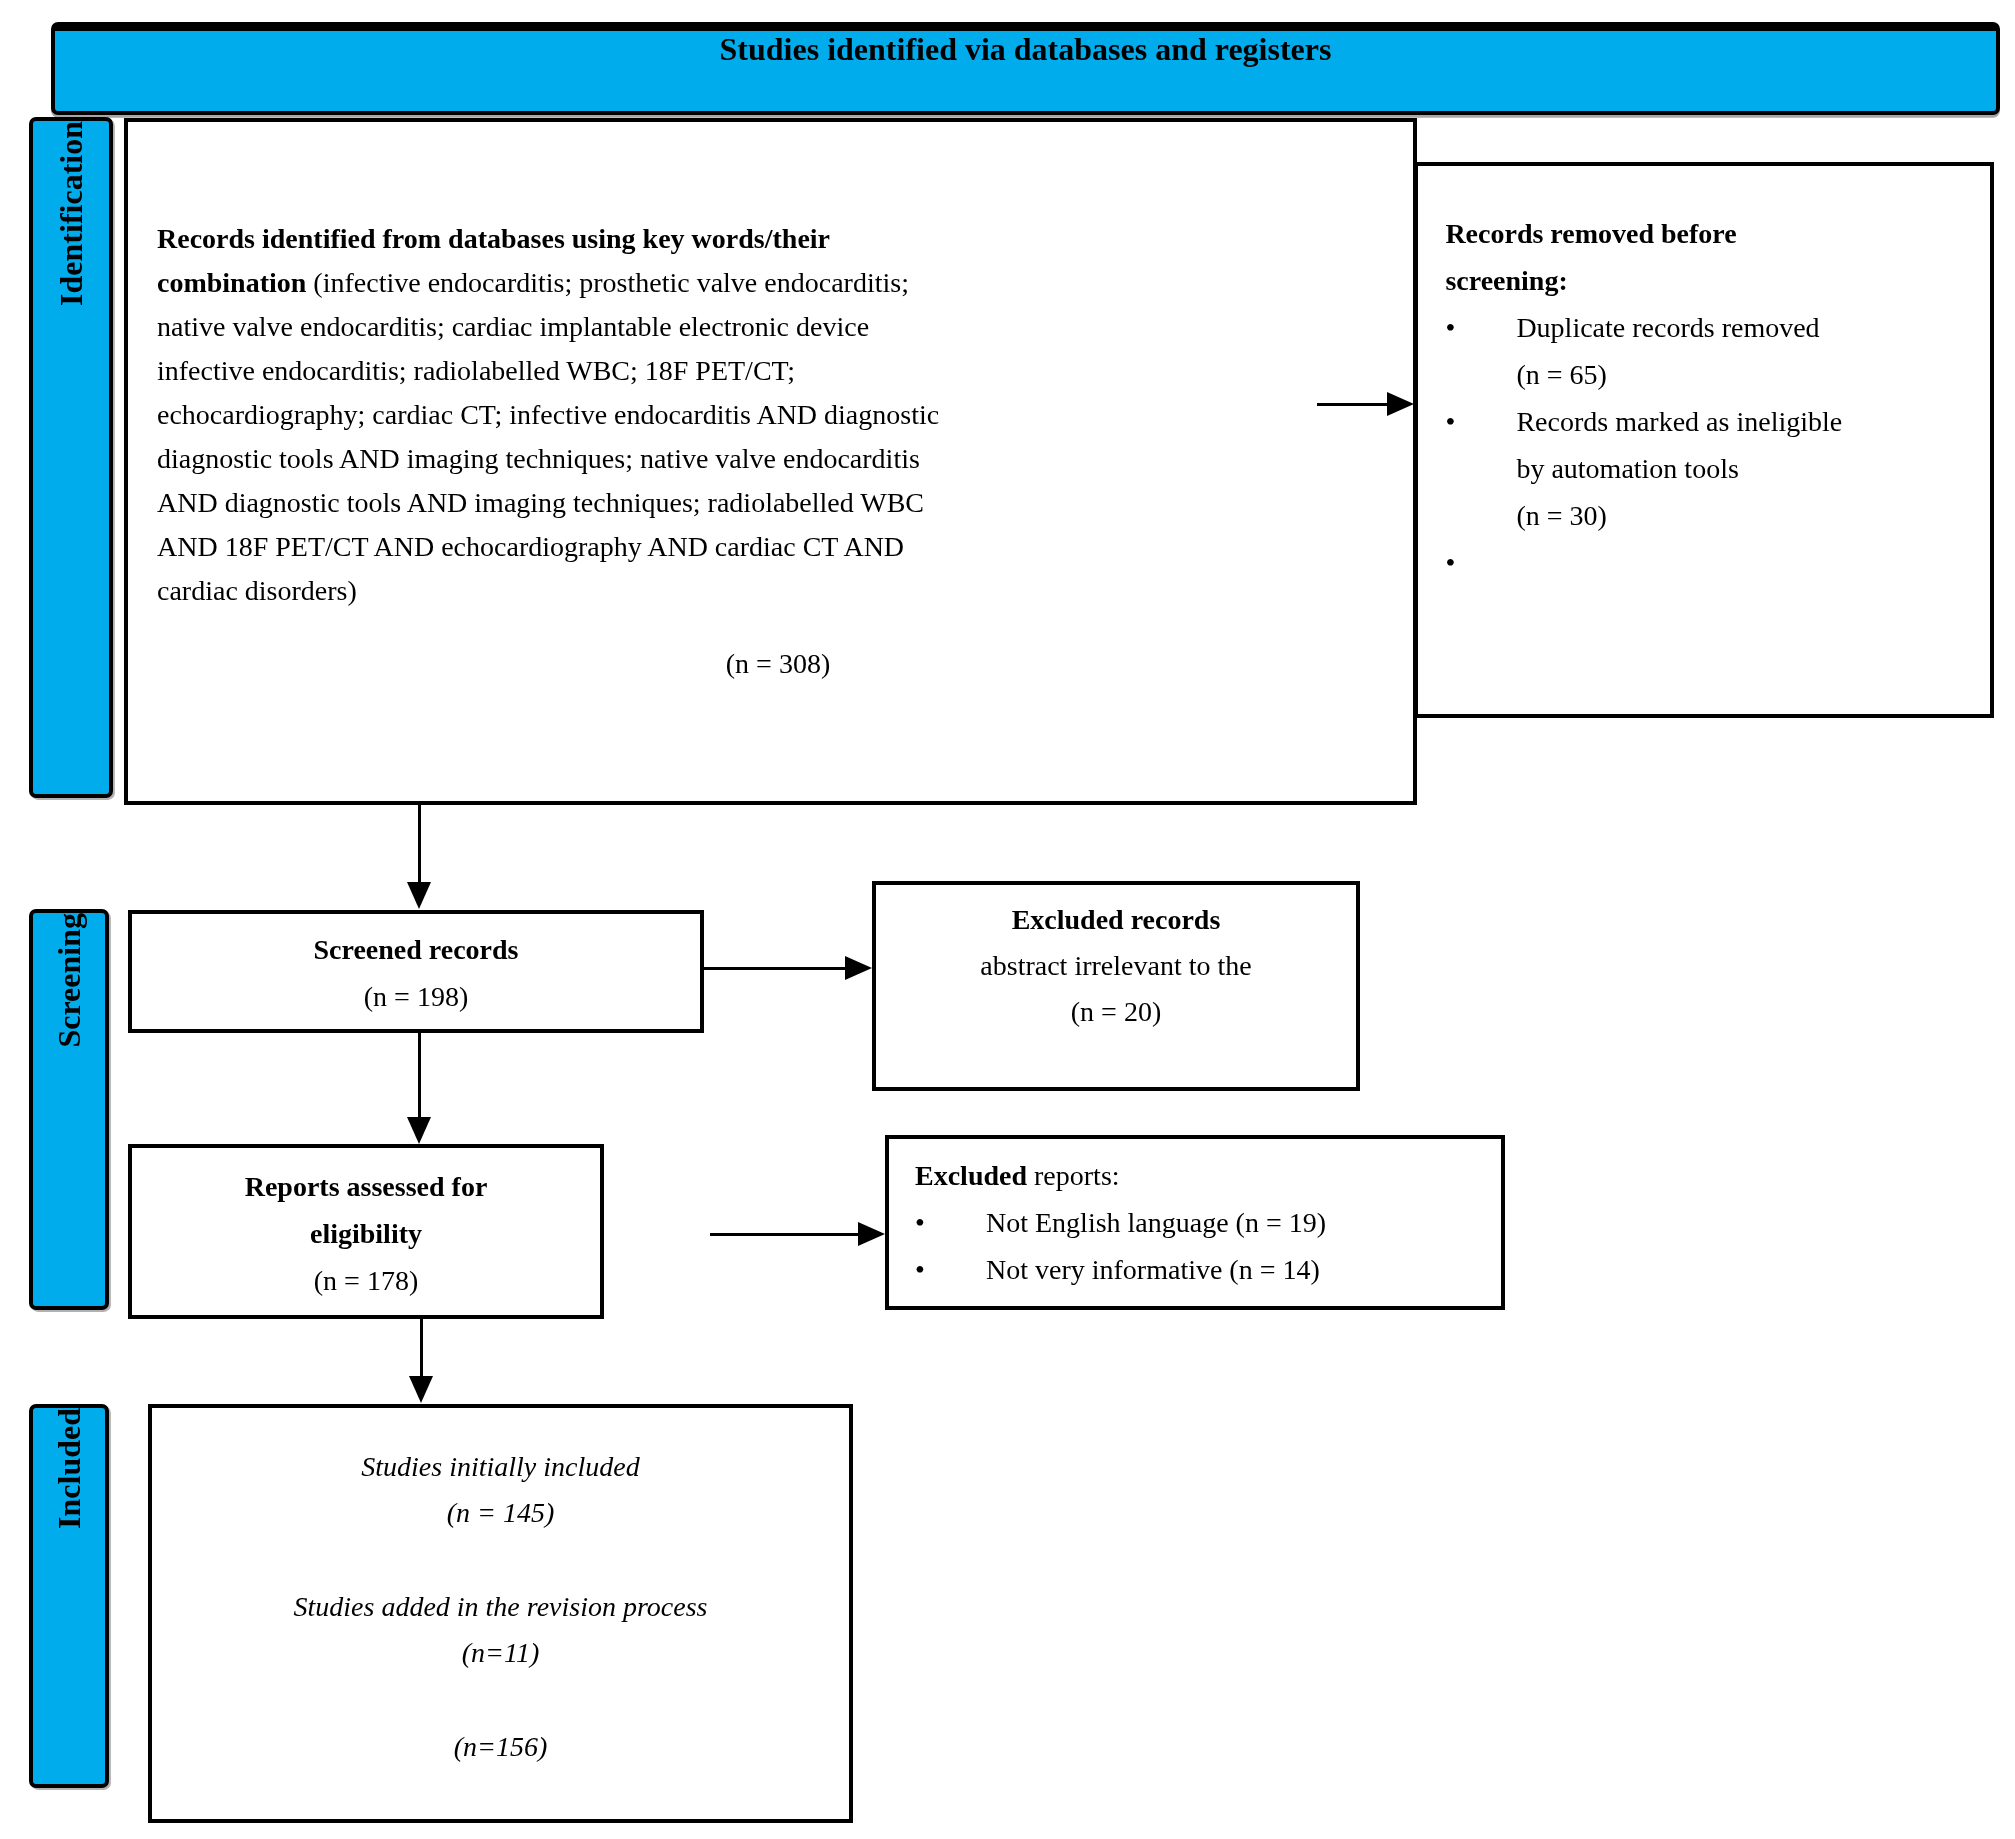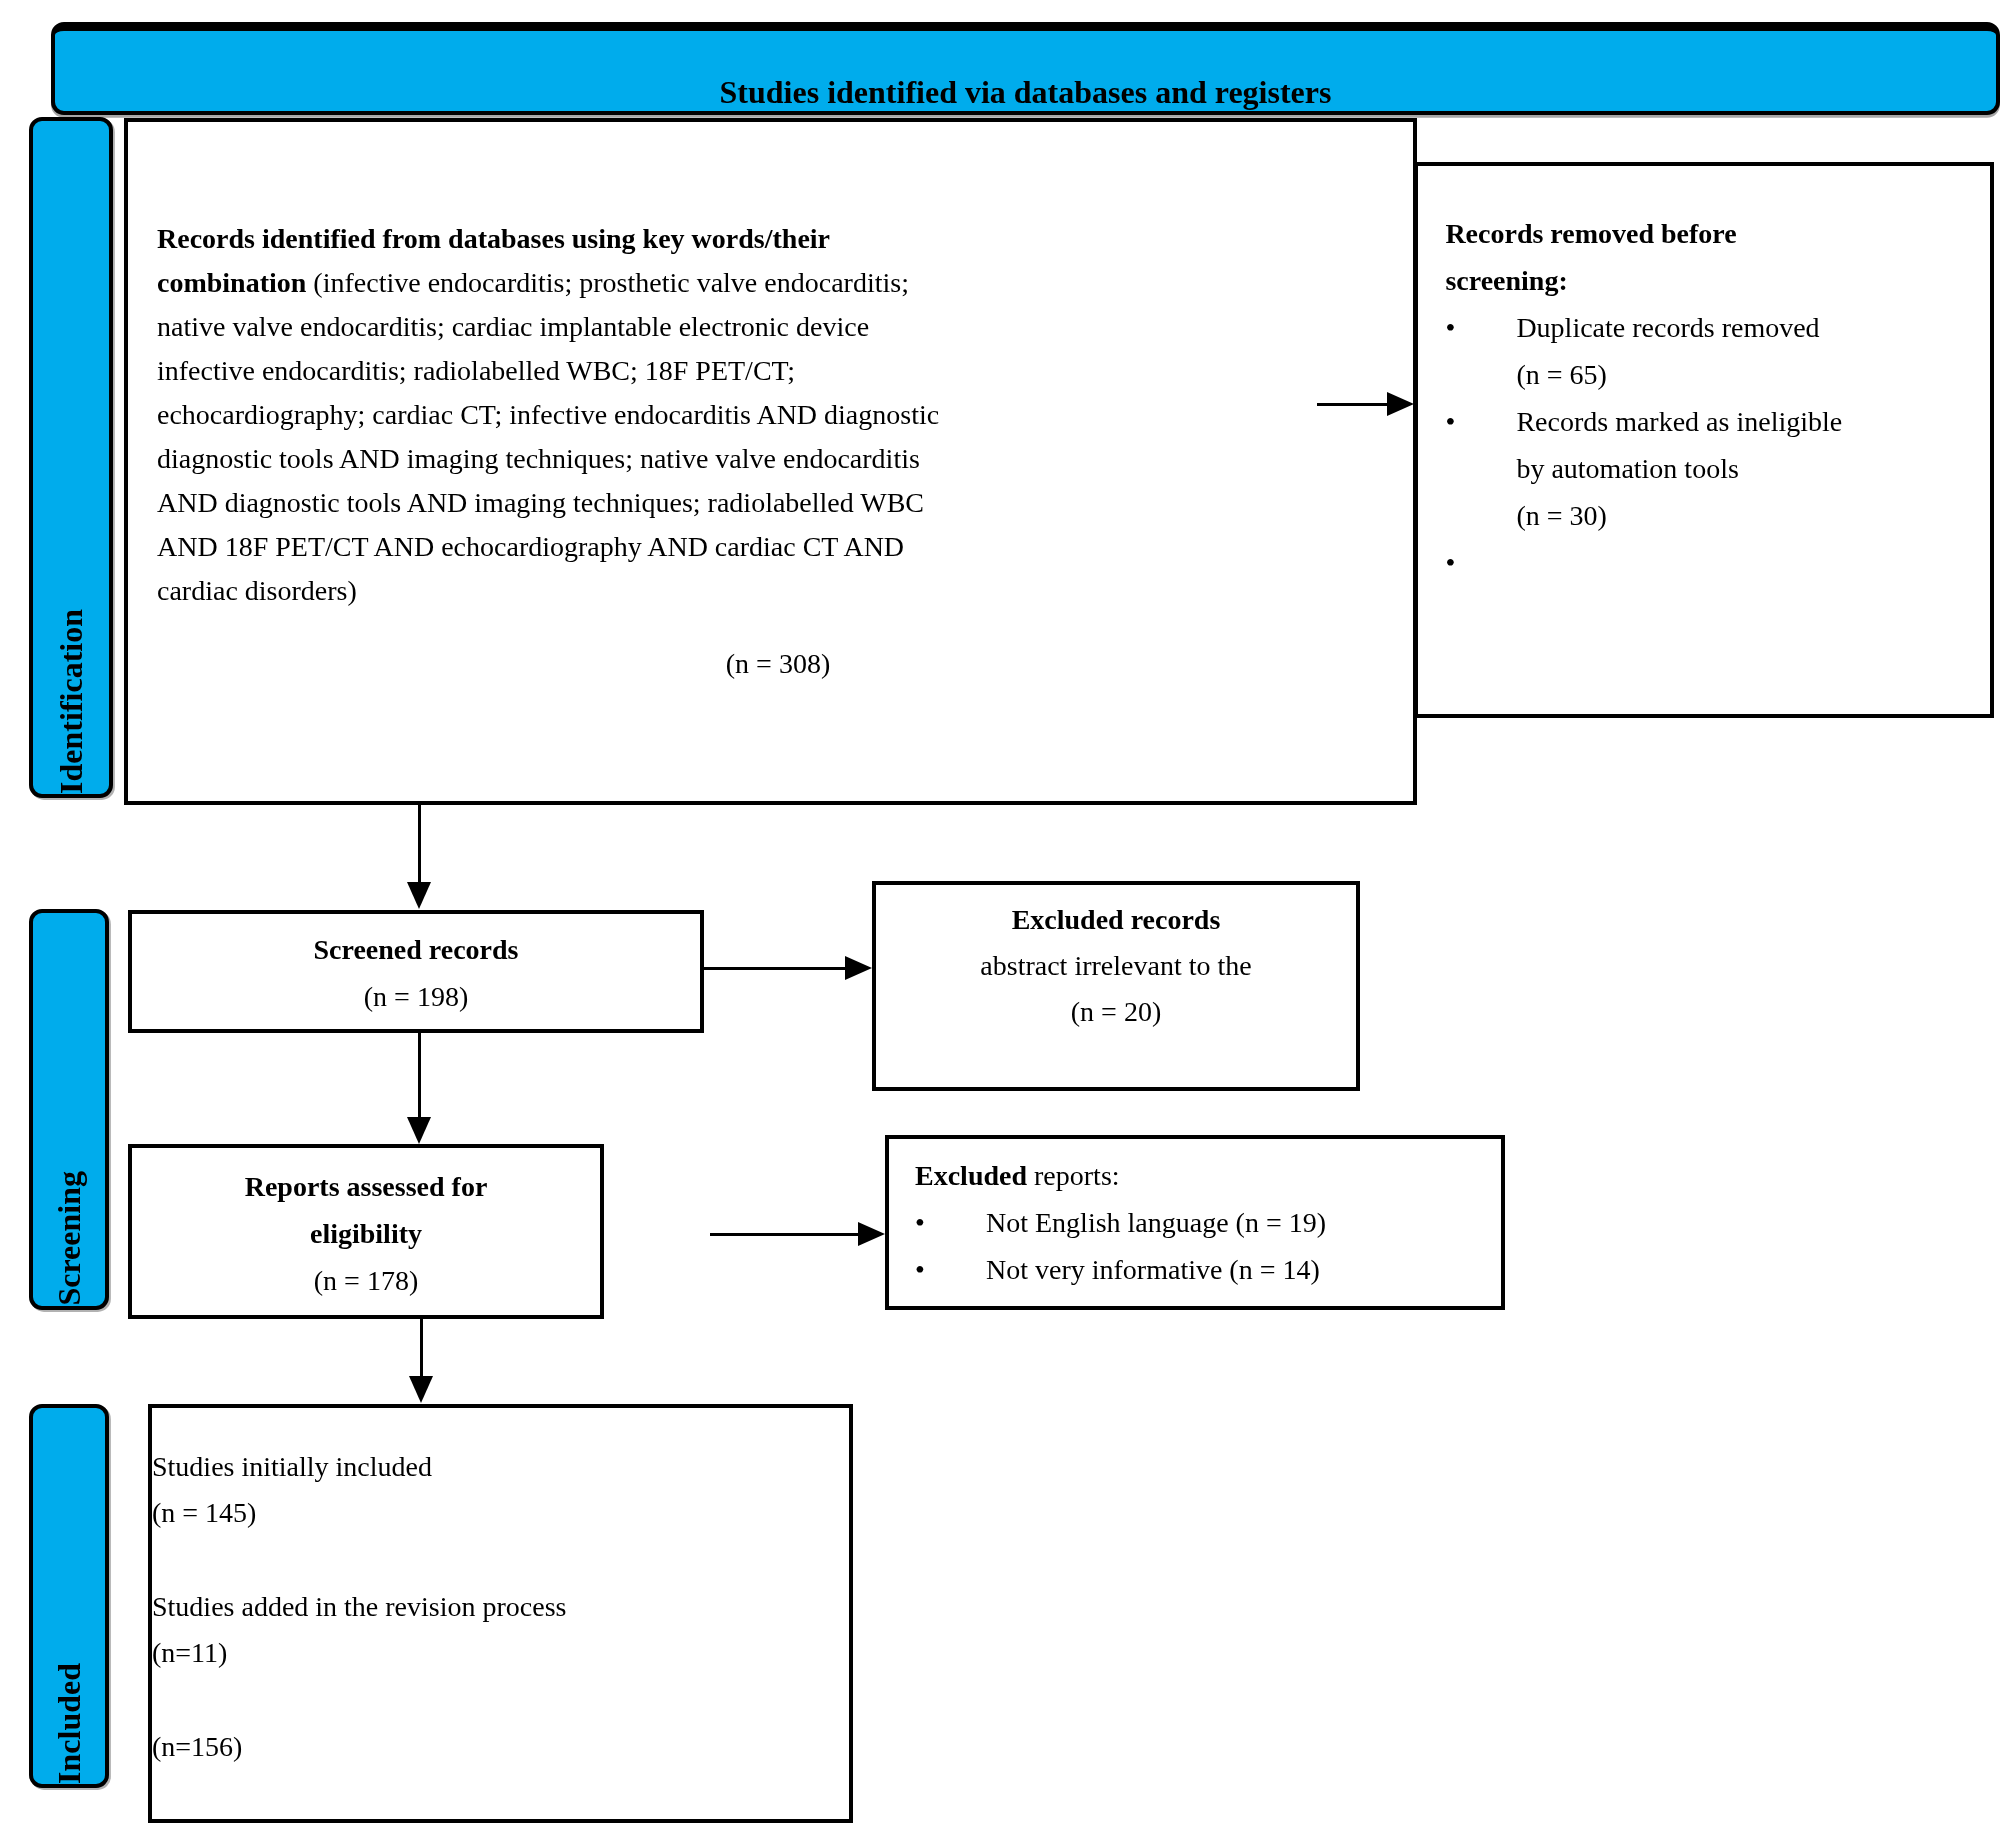--- a/index.html
+++ b/index.html
@@ -15,8 +15,8 @@
   .pill {
     position:absolute;
     border:4.7px solid #000;
-    border-radius:13px;
-    display:flex; align-items:flex-end; justify-content:center;
+    border-radius:7px;
+    display:flex; align-items:flex-start; justify-content:center;
     font-weight:bold;
   }
   #header-bar {

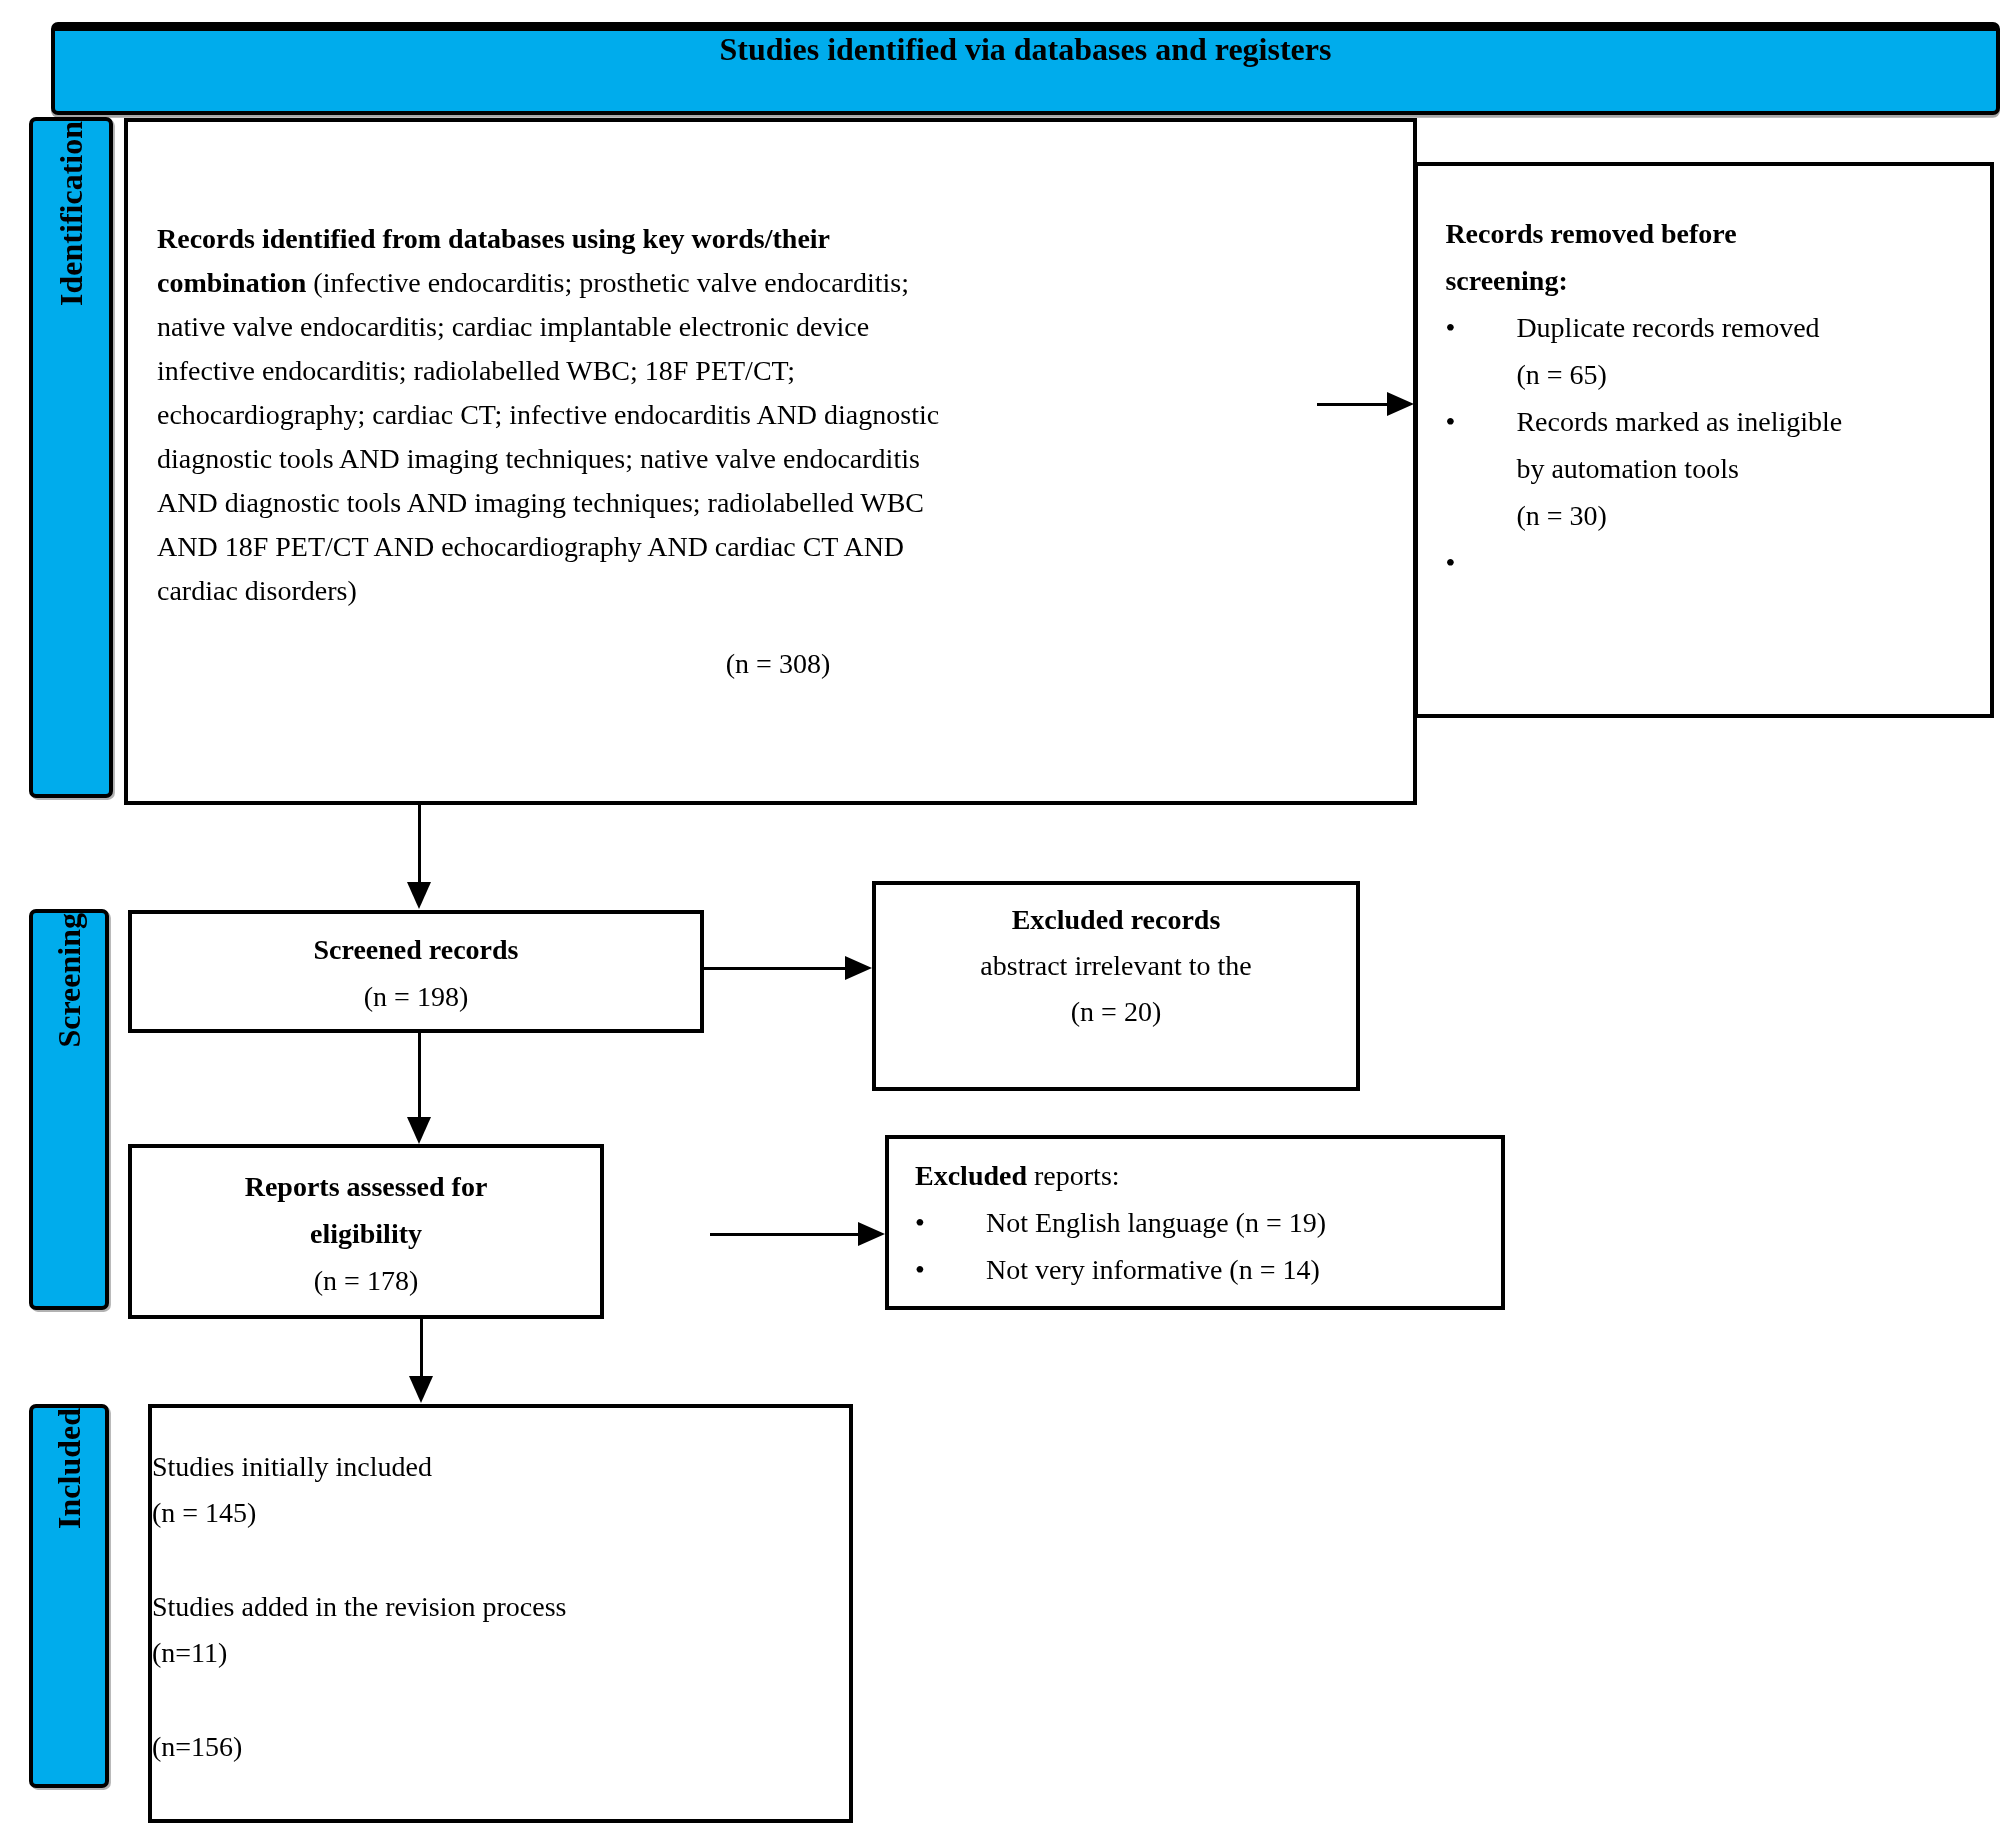--- a/index.html
+++ b/index.html
@@ -58,7 +58,7 @@
   #box-excl-records { left:872px; top:881px; width:488px; height:210px;  text-align:center; padding-top:12.3px; line-height:46px; }
   #box-reports      { left:128px;  top:1144px; width:476px; height:175px;  text-align:center; padding-top:15px; }
   #box-excl-reports { left:885px; top:1135px; width:620px; height:175px;  padding:13.2px 7px 0 26px; }
-  #box-included     { left:148px;  top:1404px; width:705px; height:419px;  padding-top:36px; line-height:46px; }
+  #box-included     { left:148px;  top:1404px; width:705px; height:419px;  text-align:center; padding-top:36px; line-height:46px;font-style:italic; }
   .group-gap { height:48px; }
 
   

